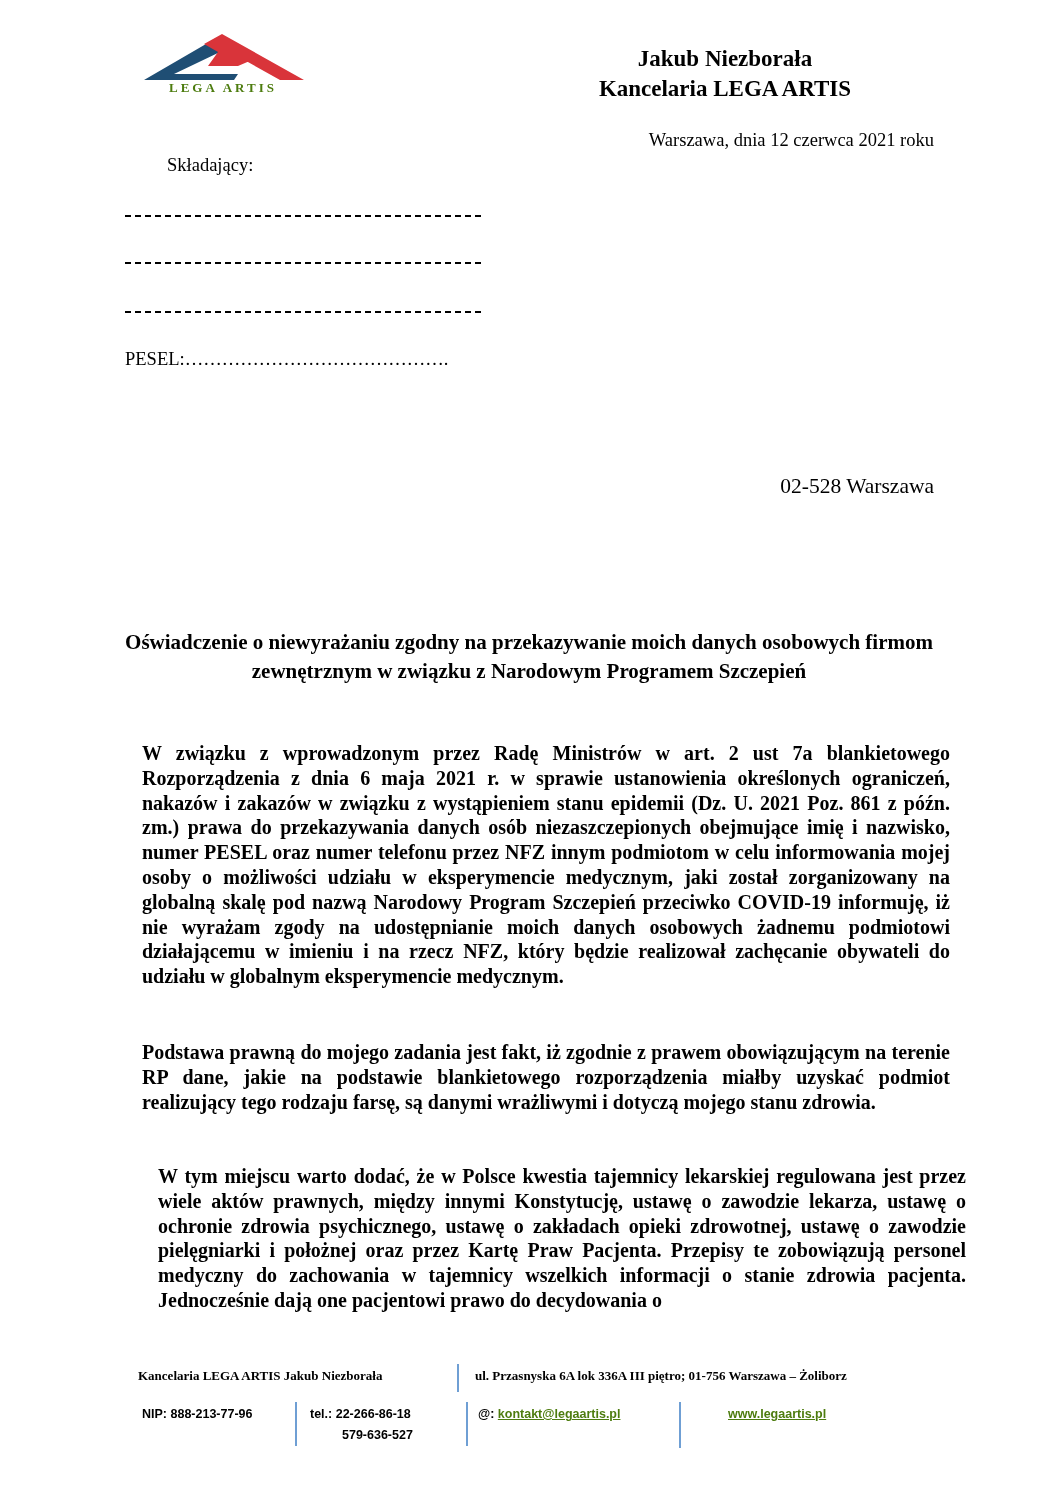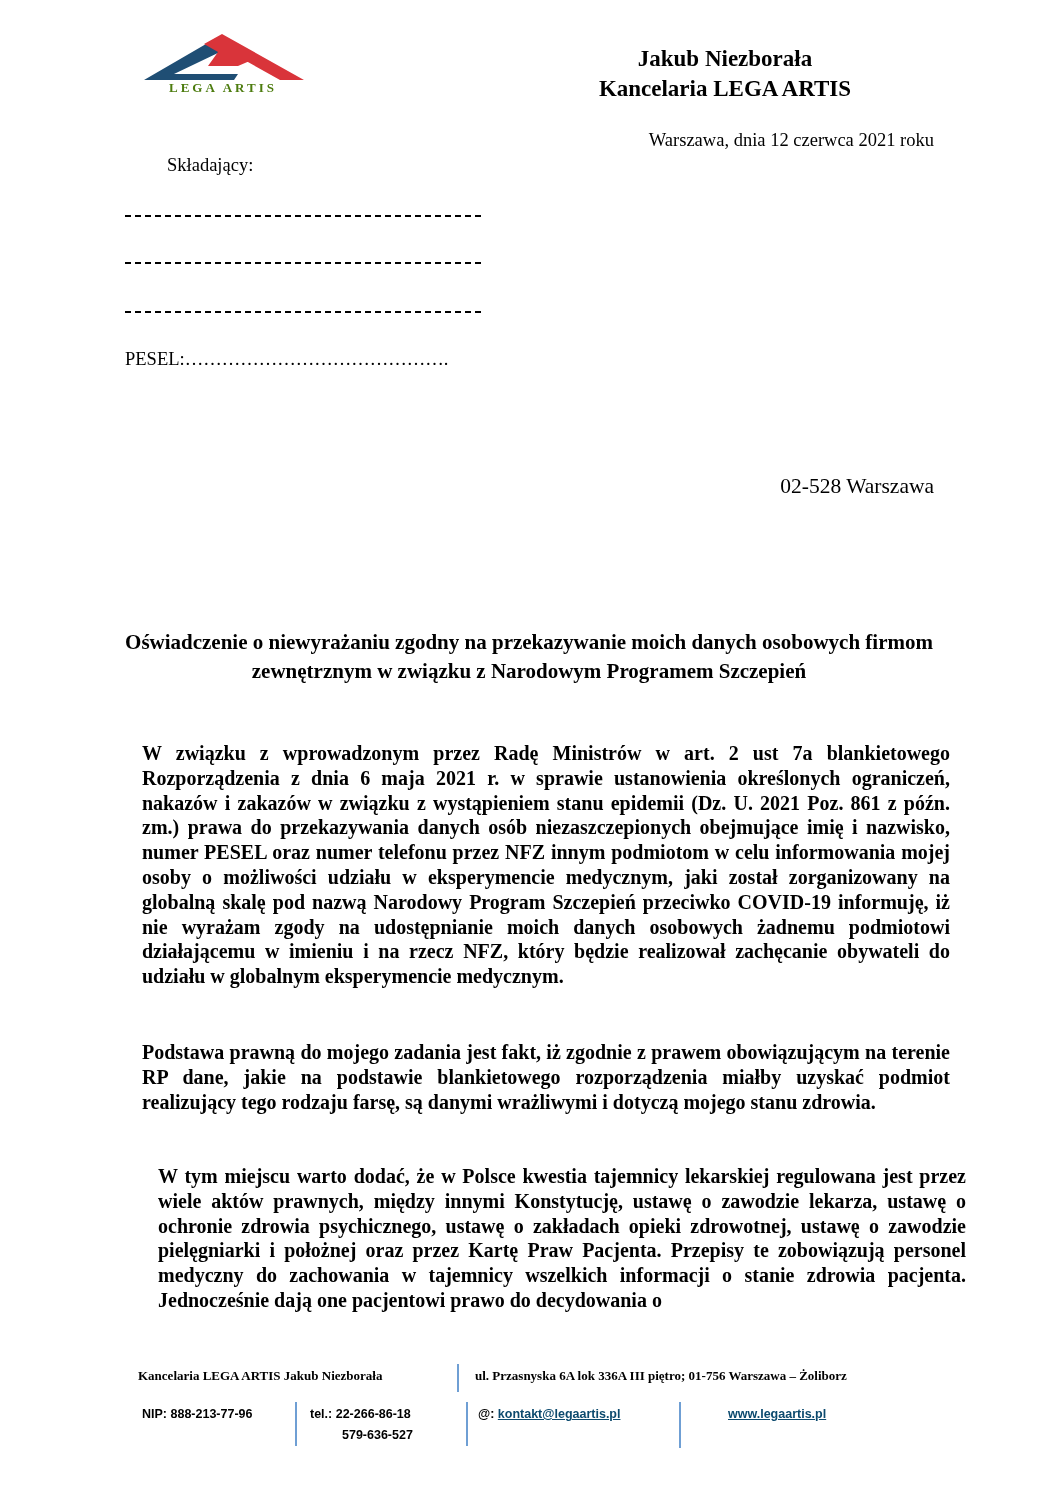--- a/index.html
+++ b/index.html
@@ -41,7 +41,7 @@
   #footer { left: 130px; top: 1362px; width: 810px; height: 90px; font-size: 13px; font-weight: bold; }
   .f-text { position: absolute; white-space: nowrap; }
   .vline { position: absolute; width: 0; border-left: 2px solid #6f9fd4; }
-  .link { color: #0c4a6e; text-decoration: underline; font-family: "Liberation Sans", sans-serif; font-size: 12.5px; }
+  .link { color: #4d7c0f; text-decoration: underline; font-family: "Liberation Sans", sans-serif; font-size: 12.5px; }
   .sans { font-family: "Liberation Sans", sans-serif; font-size: 12.5px; }
 </style>
 </head>

